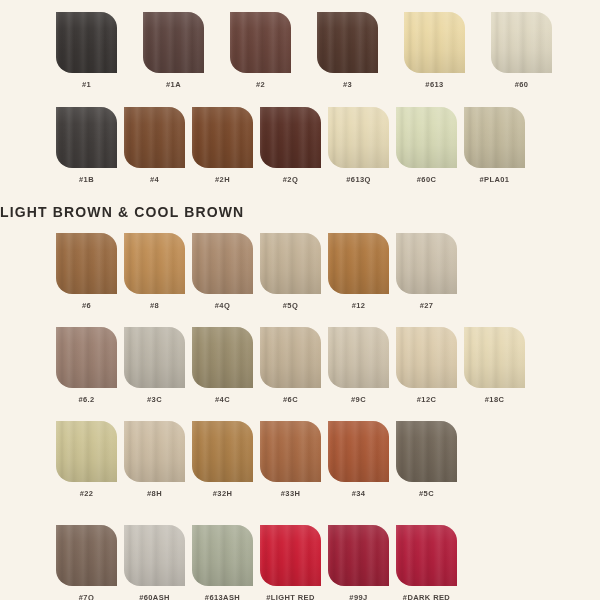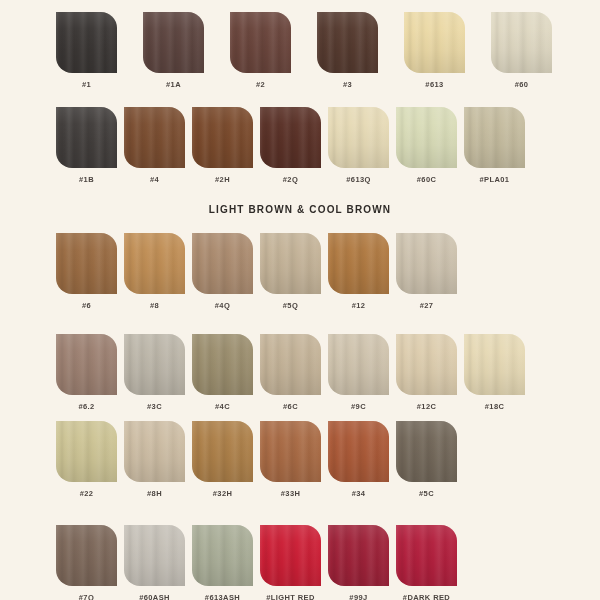--- a/index.html
+++ b/index.html
@@ -75,8 +75,7 @@
   .section-title {
     position: absolute;
     width: 600px;
-    text-align: center;
-    font-size: 10px;
+    font-size: 14px;
     font-weight: 700;
     letter-spacing: 1.15px;
     color: #2f2b28;

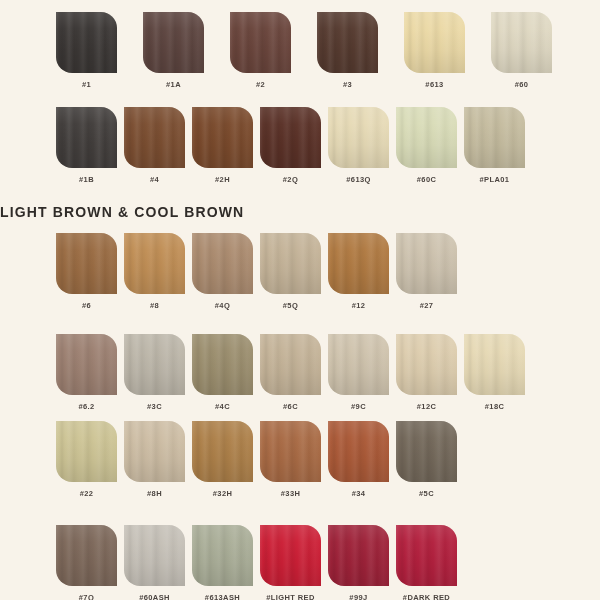--- a/index.html
+++ b/index.html
@@ -230,7 +230,7 @@
     </div>
   </div>
 
-  <div class="row row-std" style="top:334px;">
+  <div class="row row-std" style="top:327px;">
     <div class="cell">
       <div class="swatch" style="background-color: rgb(156, 128, 113);">
           <div class="grain"></div>

